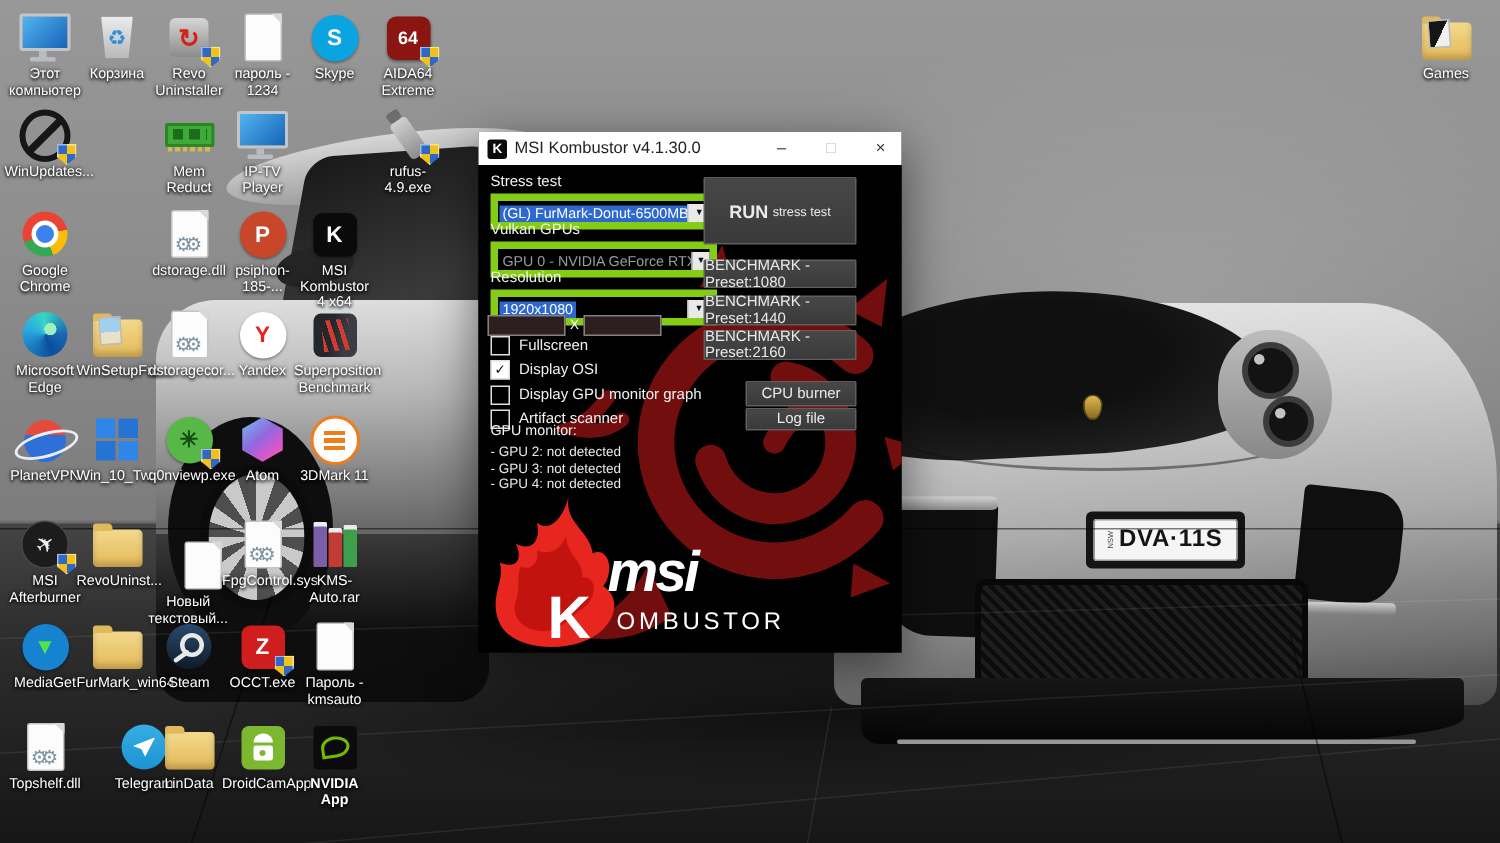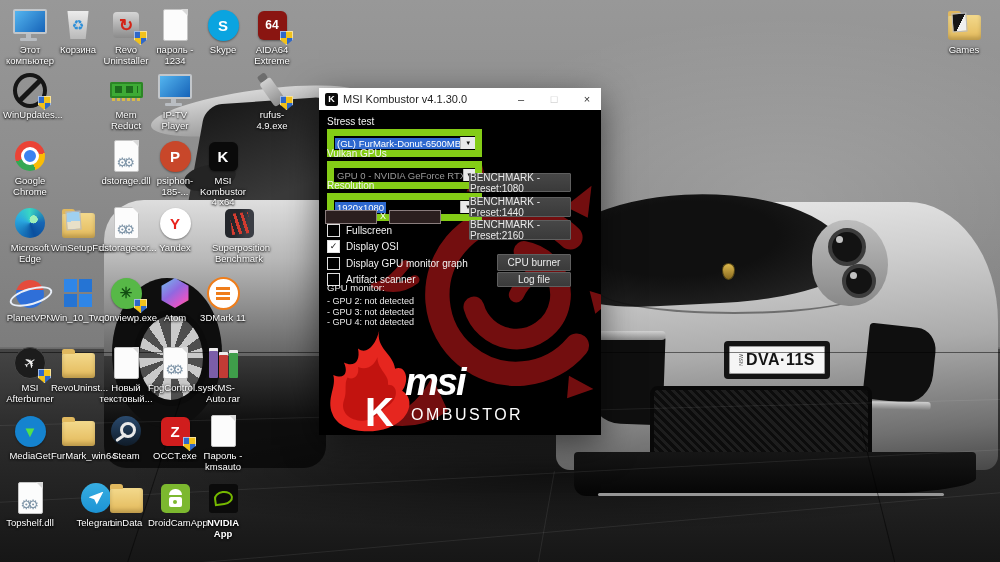--- a/index.html
+++ b/index.html
@@ -194,8 +194,8 @@
         color:#fff;letter-spacing:-2px;line-height:1}
   .logo-omb{position:absolute;left:92px;bottom:12px;z-index:3;font-size:16px;color:#fff;letter-spacing:2.5px;line-height:1}
   .flabel{position:absolute;left:8px;font-size:10px;color:#f2f2f2;z-index:3}
-  .combo{position:absolute;left:8px;width:141px;height:14px;background:#000;border:7px solid #84cc16;
-        display:flex;align-items:center;z-index:3}
+  .combo{position:absolute;left:8px;width:141px;height:14px;background:#000;border:5px solid #84cc16;
+        display:flex;align-items:flex-end;z-index:3}
   .cval{font-size:9.5px;color:#fff;padding:0 2px;margin-left:1px;white-space:nowrap;overflow:hidden}
   .cval.sel{background:#2d68cf}
   .cval.dim{color:#9a9a9a}

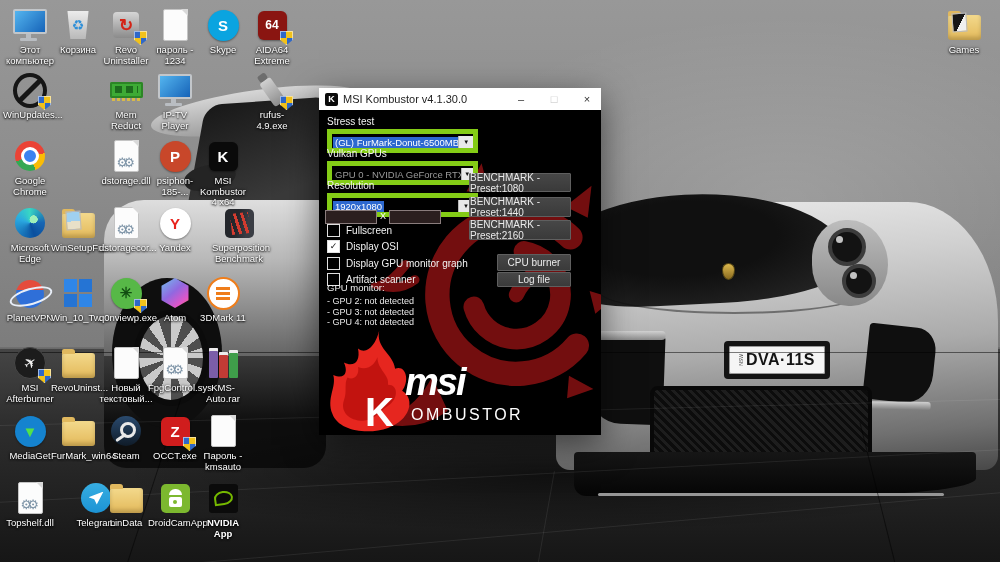--- a/index.html
+++ b/index.html
@@ -649,6 +649,10 @@
         </div>
     </div>
 
+    <div class="kbtn" id="btn-run">
+      <span class="big">RUN</span>
+      <span class="small">stress test</span>
+    </div>
     <div class="kbtn" id="btn-1080">BENCHMARK - Preset:1080</div>
     <div class="kbtn" id="btn-1440">BENCHMARK - Preset:1440</div>
     <div class="kbtn" id="btn-2160">BENCHMARK - Preset:2160</div>

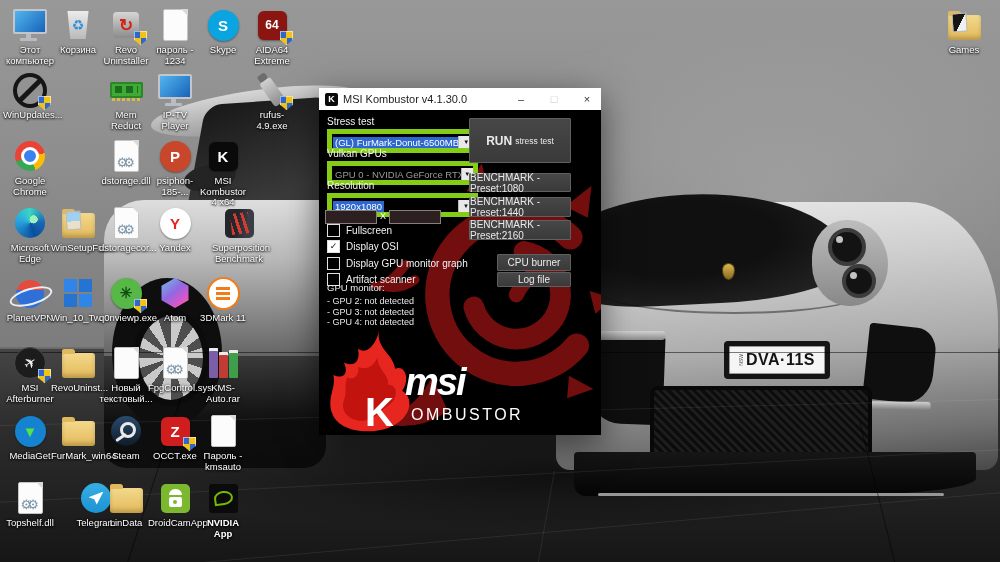--- a/index.html
+++ b/index.html
@@ -399,7 +399,7 @@
       </div>
       <div class="ilabel">Yandex</div>
     </div>
-    <div class="dicon" style="left: 213px; top: 206px; align-items: center;">
+    <div class="dicon" style="left: 197px; top: 206px; align-items: center;">
       <div class="iart">
         <span class="g-super">
           <span class="streaks"></span>

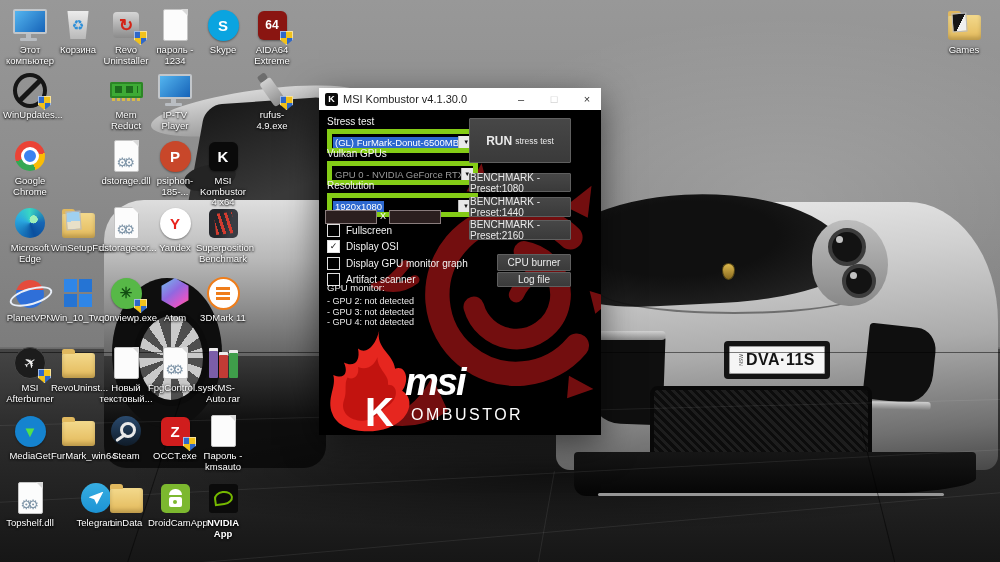--- a/index.html
+++ b/index.html
@@ -460,7 +460,7 @@
       </div>
       <div class="ilabel">RevoUninst...</div>
     </div>
-    <div class="dicon" style="left: 100px; top: 346px;">
+    <div class="dicon" style="left: 100px; top: 360px; align-items: flex-end;">
       <div class="iart">
         <span class="g-page"></span>
       </div>

